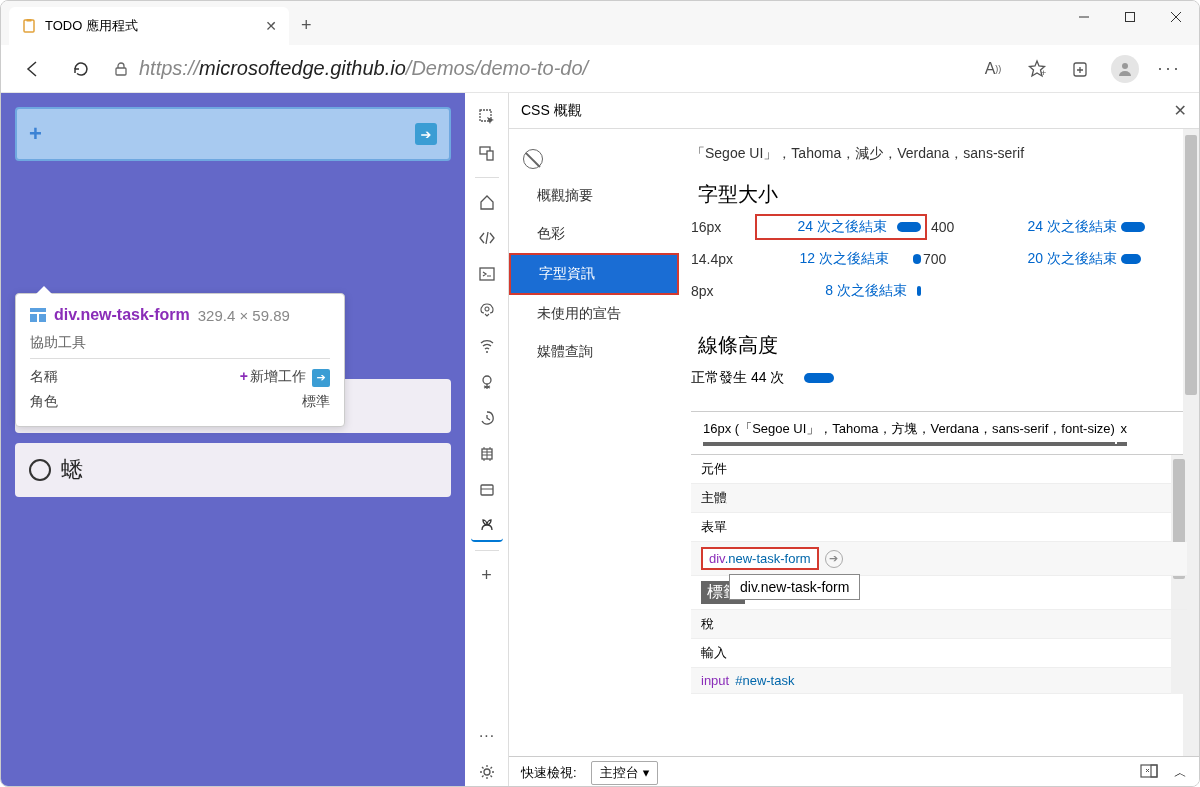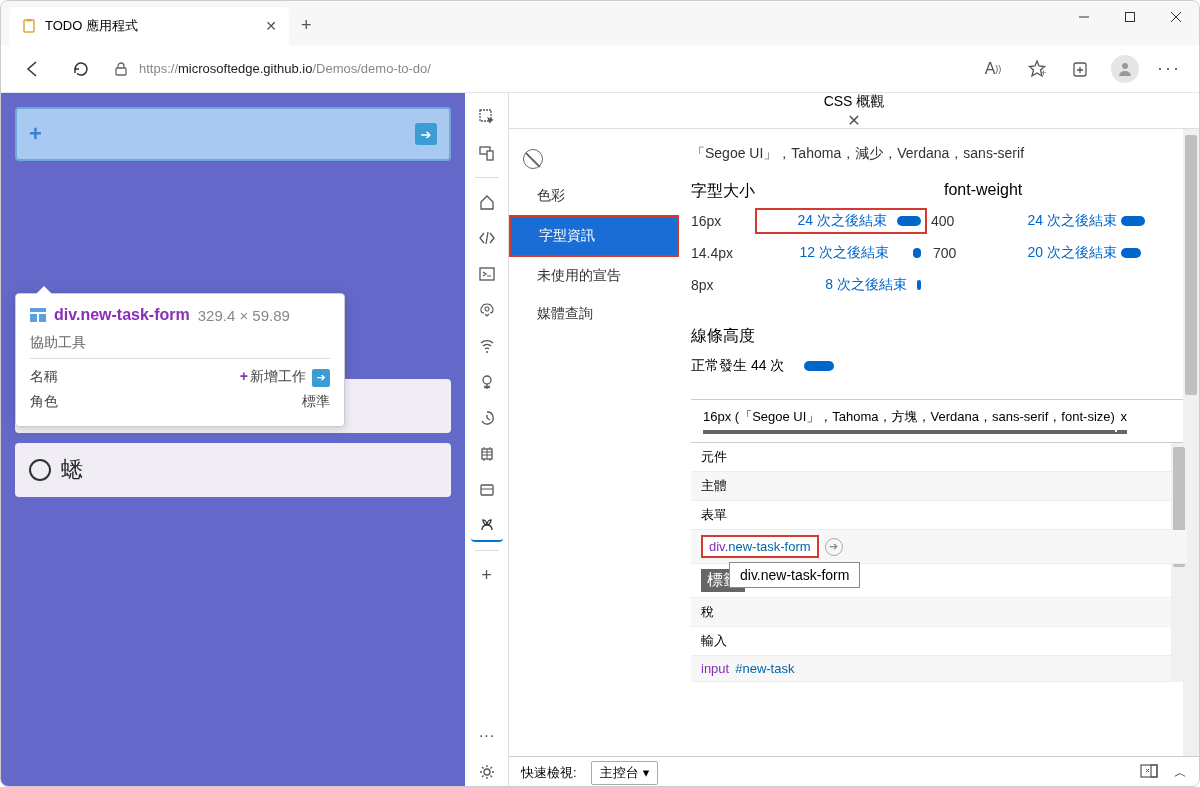--- a/index.html
+++ b/index.html
@@ -20,7 +20,7 @@
 .nav-btn { width: 32px; height: 32px; display: flex; align-items: center; justify-content: center; color: #333; border-radius: 4px; }
 .url-box { flex: 1; display: flex; align-items: center; gap: 10px; height: 34px; }
 .lock { color: #666; }
-.url { font-size: 13px; color: #888; }
+.url { font-size: 20px; color: #888; font-style: italic; }
 .url .dark { color: #222; }
 .addr-icons { display: flex; gap: 16px; align-items: center; }
 .addr-icon { width: 28px; height: 28px; display: flex; align-items: center; justify-content: center; color: #555; }

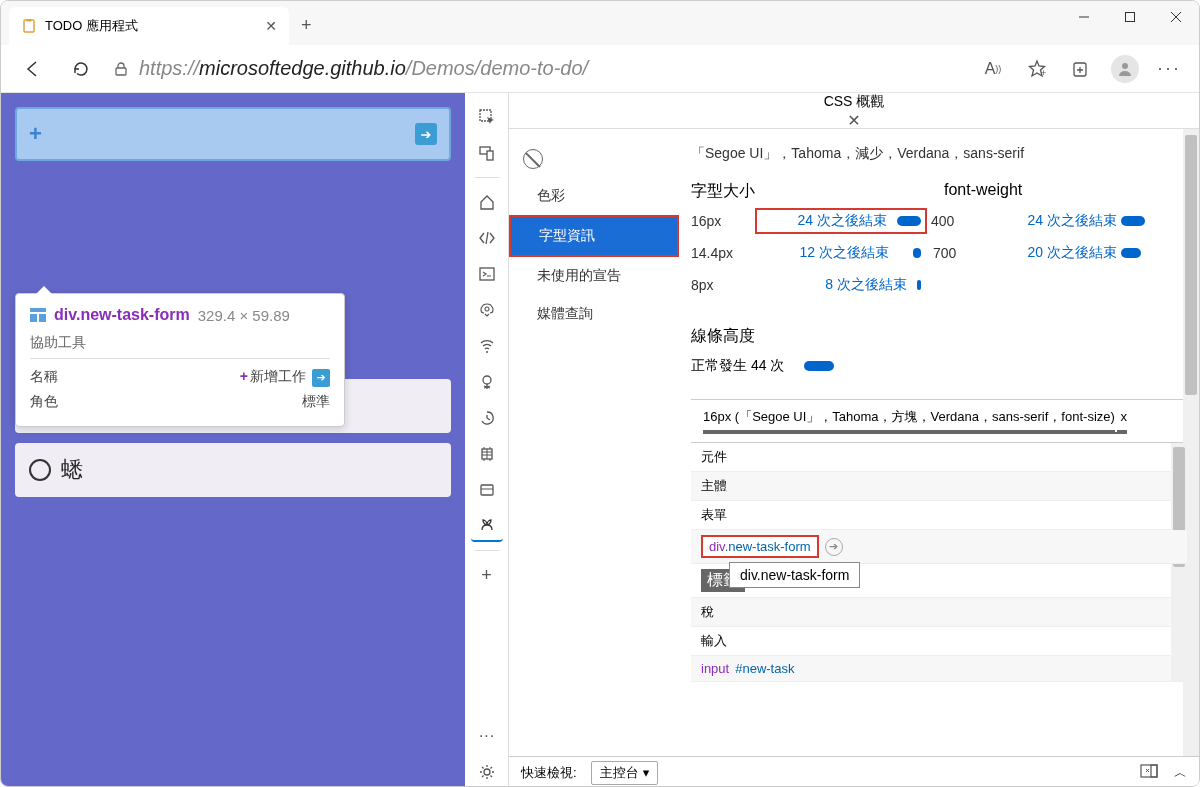--- a/index.html
+++ b/index.html
@@ -58,7 +58,7 @@
 .dt-side-sep { width: 24px; height: 1px; background: #ddd; margin: 4px 0; }
 
 .dt-content { flex: 1; display: flex; flex-direction: column; }
-.dt-header { height: 36px; display: flex; align-items: center; padding: 0 12px; border-bottom: 1px solid #ddd; font-size: 14px; flex-direction: column; }
+.dt-header { height: 36px; display: flex; align-items: center; padding: 0 12px; border-bottom: 1px solid #ddd; font-size: 14px; }
 .dt-header-title { flex: 1; }
 .dt-close { color: #555; font-size: 16px; }
 

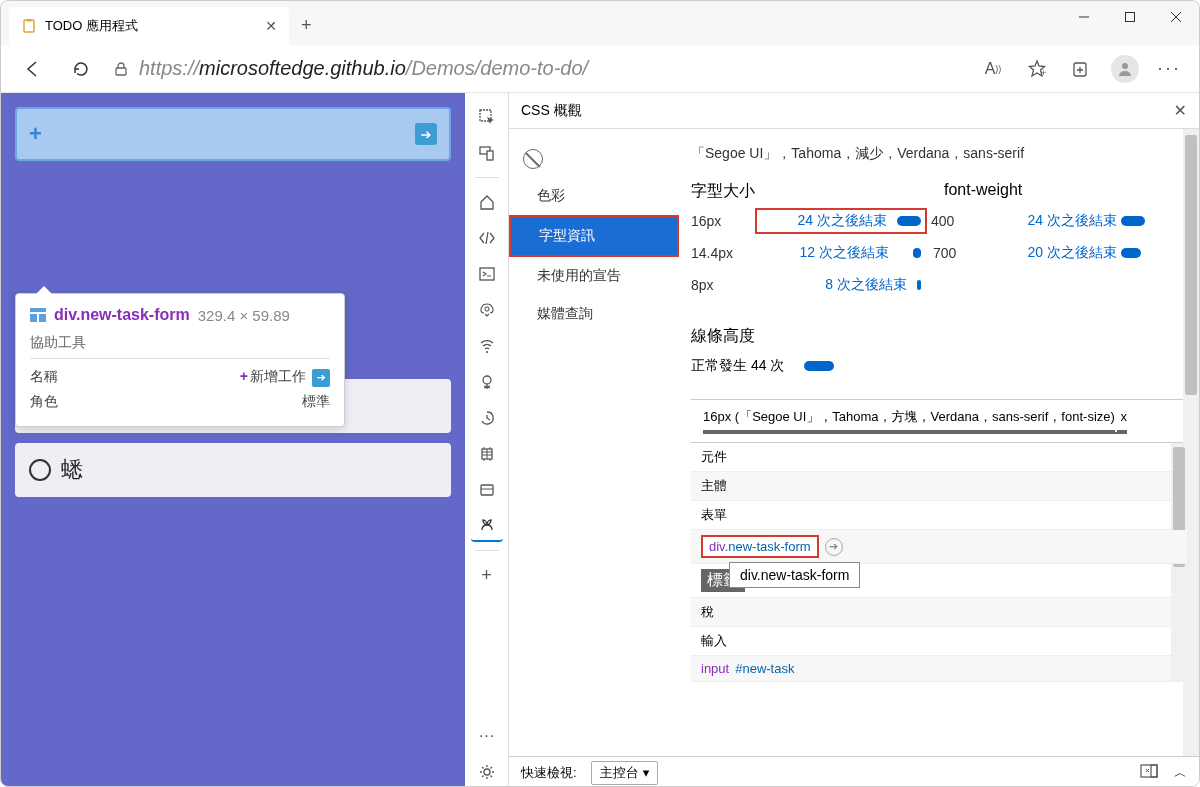--- a/index.html
+++ b/index.html
@@ -334,6 +334,7 @@
           <div class="dt-nav-top">
               <div class="no-icon"></div>
             </div>
+          <div class="dt-nav-item">概觀摘要</div>
           <div class="dt-nav-item">色彩</div>
           <div class="dt-nav-item selected">字型資訊</div>
           <div class="dt-nav-item">未使用的宣告</div>

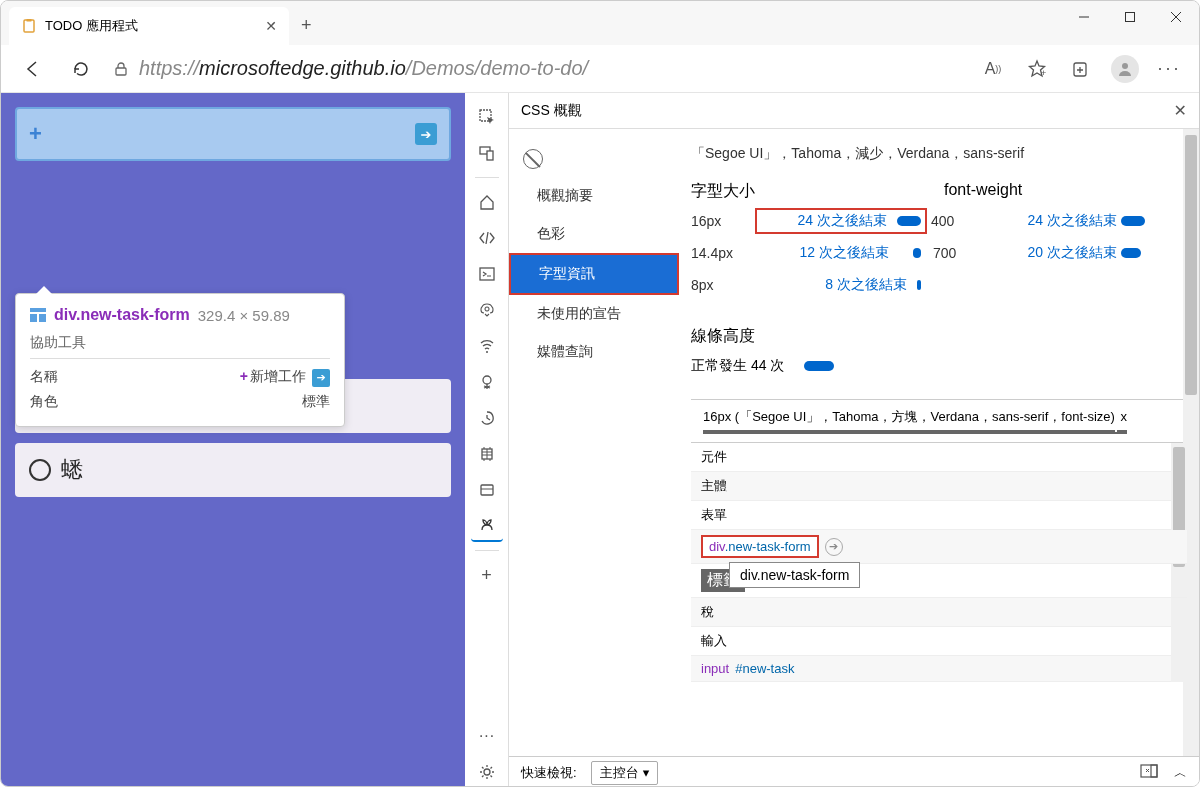--- a/index.html
+++ b/index.html
@@ -74,7 +74,7 @@
 .font-family { color: #333; margin-bottom: 18px; }
 .col-heads { display: flex; }
 .col-heads > div { flex: 1; }
-.section-title { font-size: 16px; margin-bottom: 10px; }
+.section-title { font-size: 20px; margin-bottom: 10px; margin-left: 7px; }
 .font-grid { display: grid; grid-template-columns: 70px 130px 30px 70px 130px 30px; row-gap: 14px; align-items: center; margin-bottom: 32px; }
 .fg-size { color: #333; }
 .fg-link { color: #0066cc; text-align: right; padding-right: 4px; }

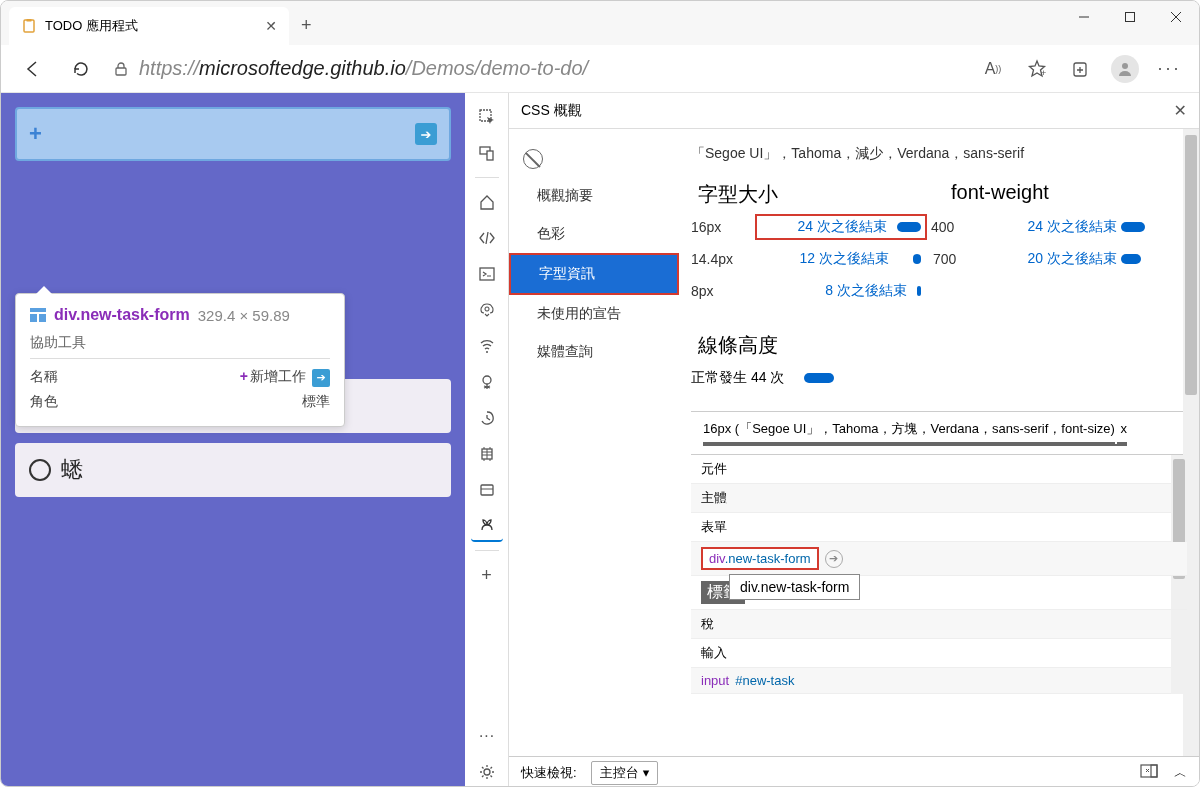--- a/index.html
+++ b/index.html
@@ -348,7 +348,6 @@
           <div class="font-family">「Segoe UI」，Tahoma，減少，Verdana，sans-serif</div>
           <div class="col-heads">
             <div class="section-title">字型大小</div>
-            <div class="section-title" style="padding-left:10px">font-weight</div>
           </div>
           <div class="font-grid" id="font-grid">
               <div class="fg-size">16px</div>

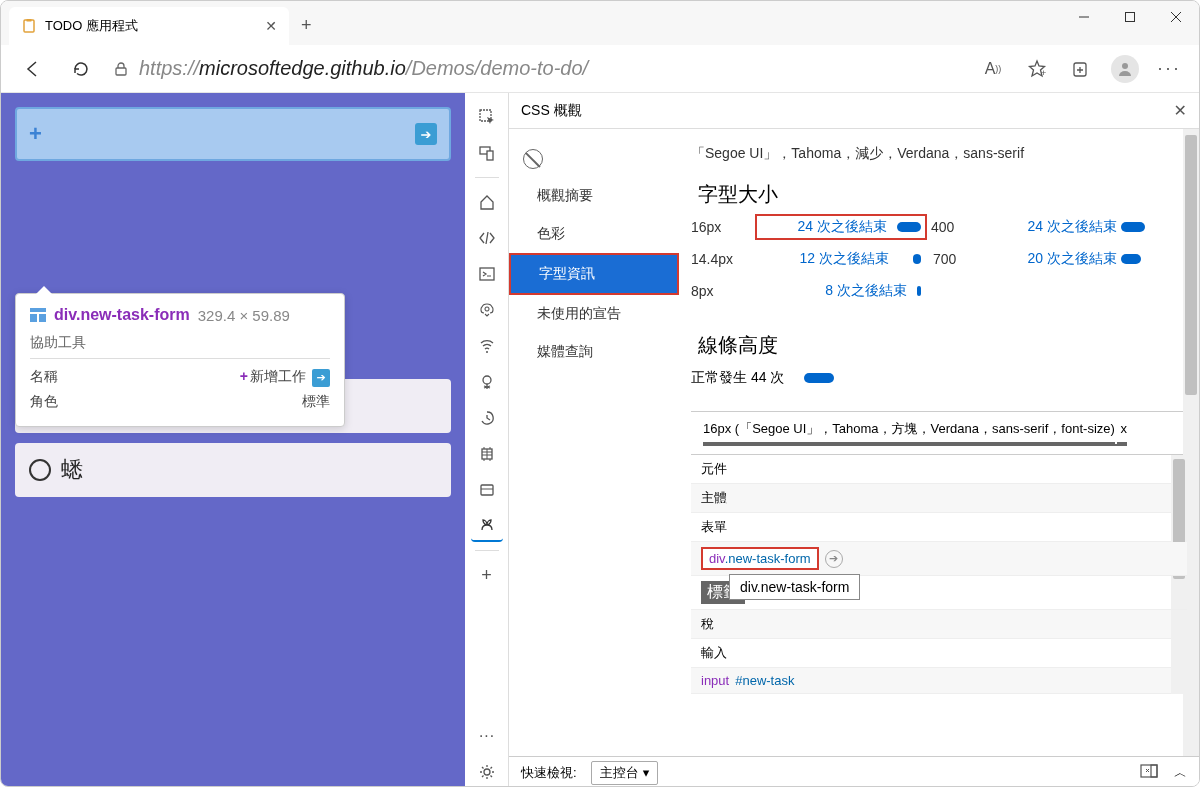--- a/index.html
+++ b/index.html
@@ -367,7 +367,7 @@
                   <div class="fg-bar" style="width: 8px; margin-left: 6px;"></div>
                 </div>
               </div>
-              <div class="fg-size" style="padding-left: 12px;">700</div>
+              <div class="fg-size" style="padding-left: 2px;">700</div>
               <div class="fg-link">20 次之後結束</div>
               <div class="fg-bar" style="width: 20px;"></div>
               <div class="fg-size">8px</div>

